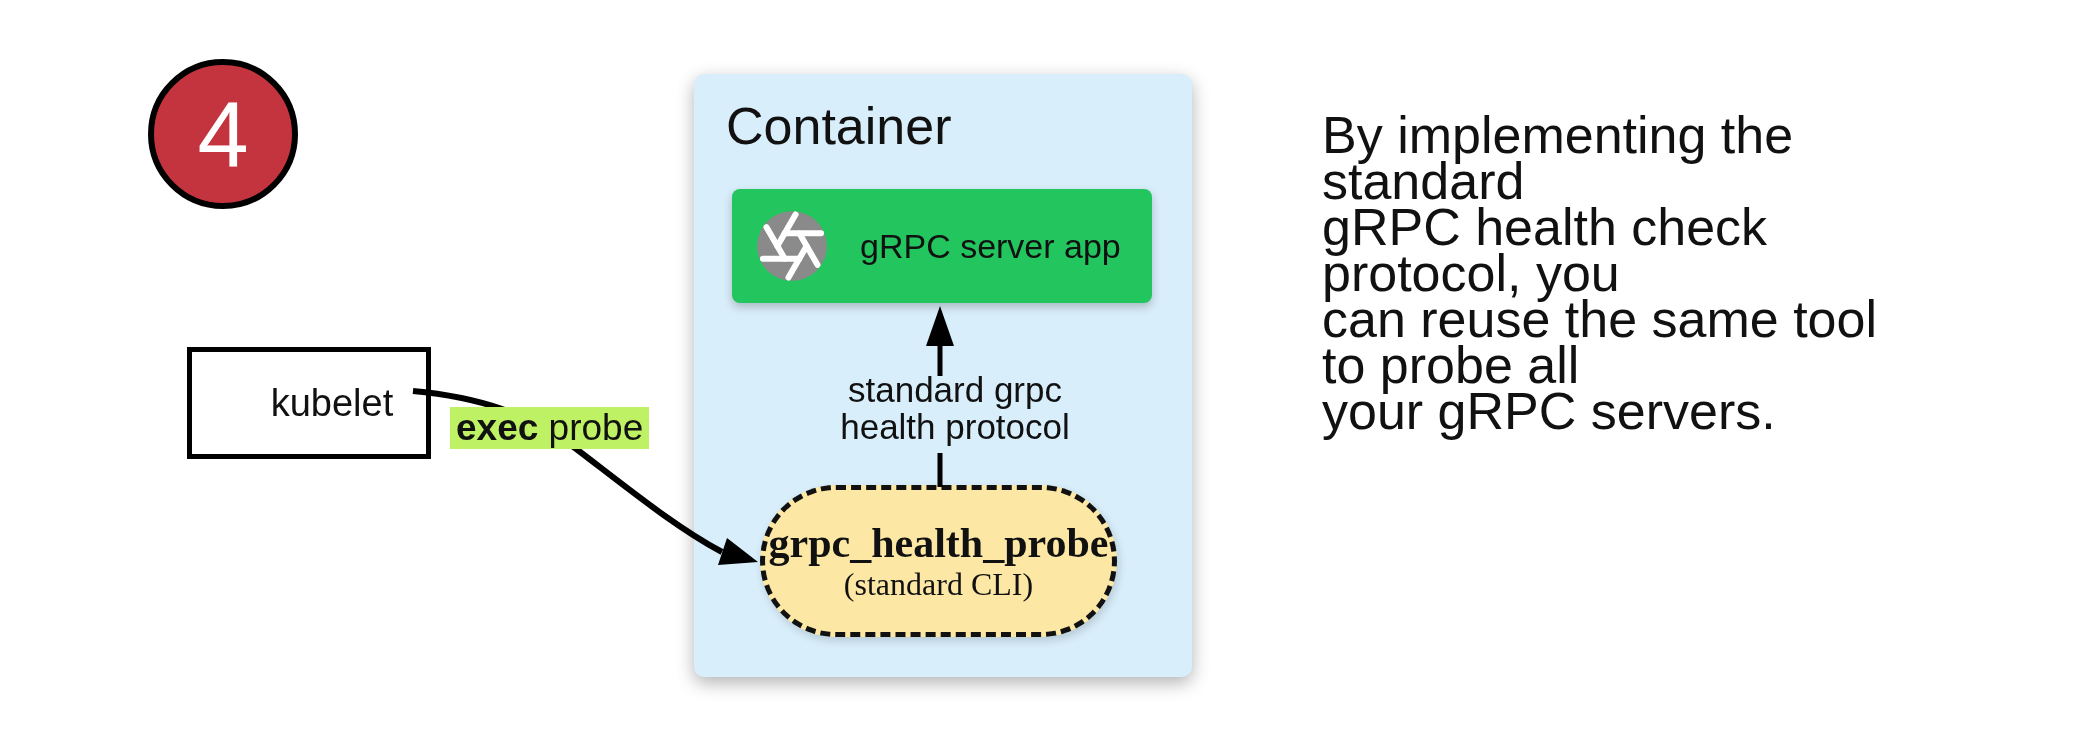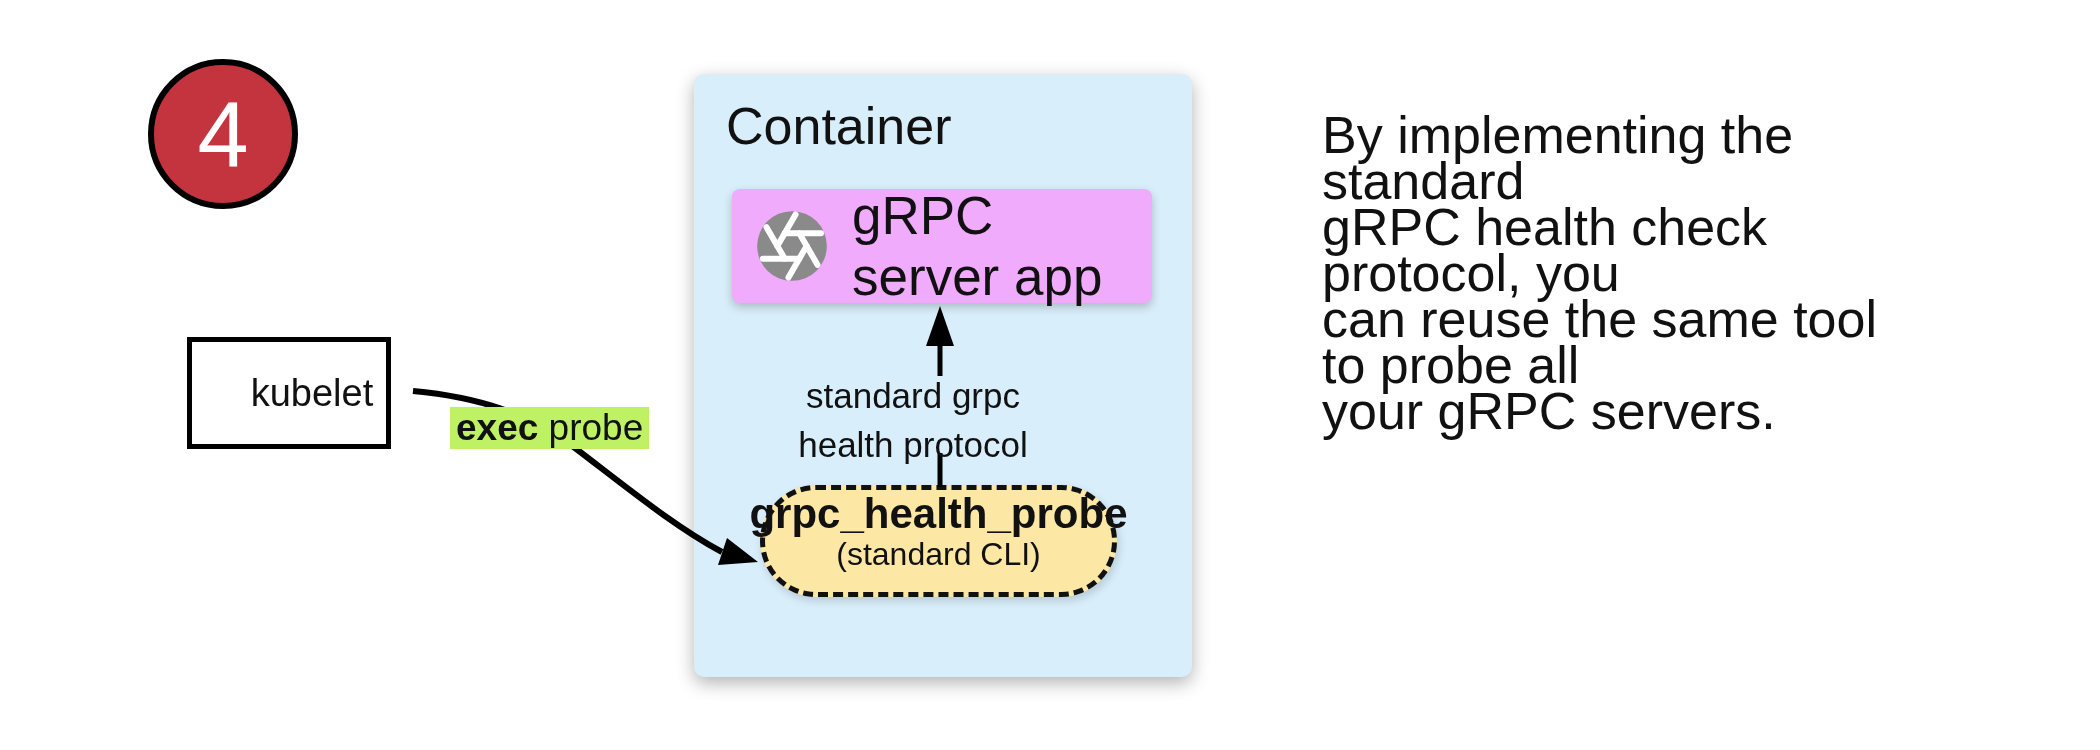--- a/index.html
+++ b/index.html
@@ -45,10 +45,11 @@
   .server-box{
     position:absolute;left:38px;top:115px;
     width:420px;height:114px;
-    background:#f0abfc;border-radius:8px;
+    background:#22c55e;border-radius:8px;
     box-shadow:0 4px 10px rgba(0,0,0,0.22);
     display:flex;align-items:center;
-    font-size:53px;
+    font-size:34px;
+    gap:8px;
   }
   .server-box .icon{
     width:76px;height:76px;margin-left:22px;margin-right:22px;

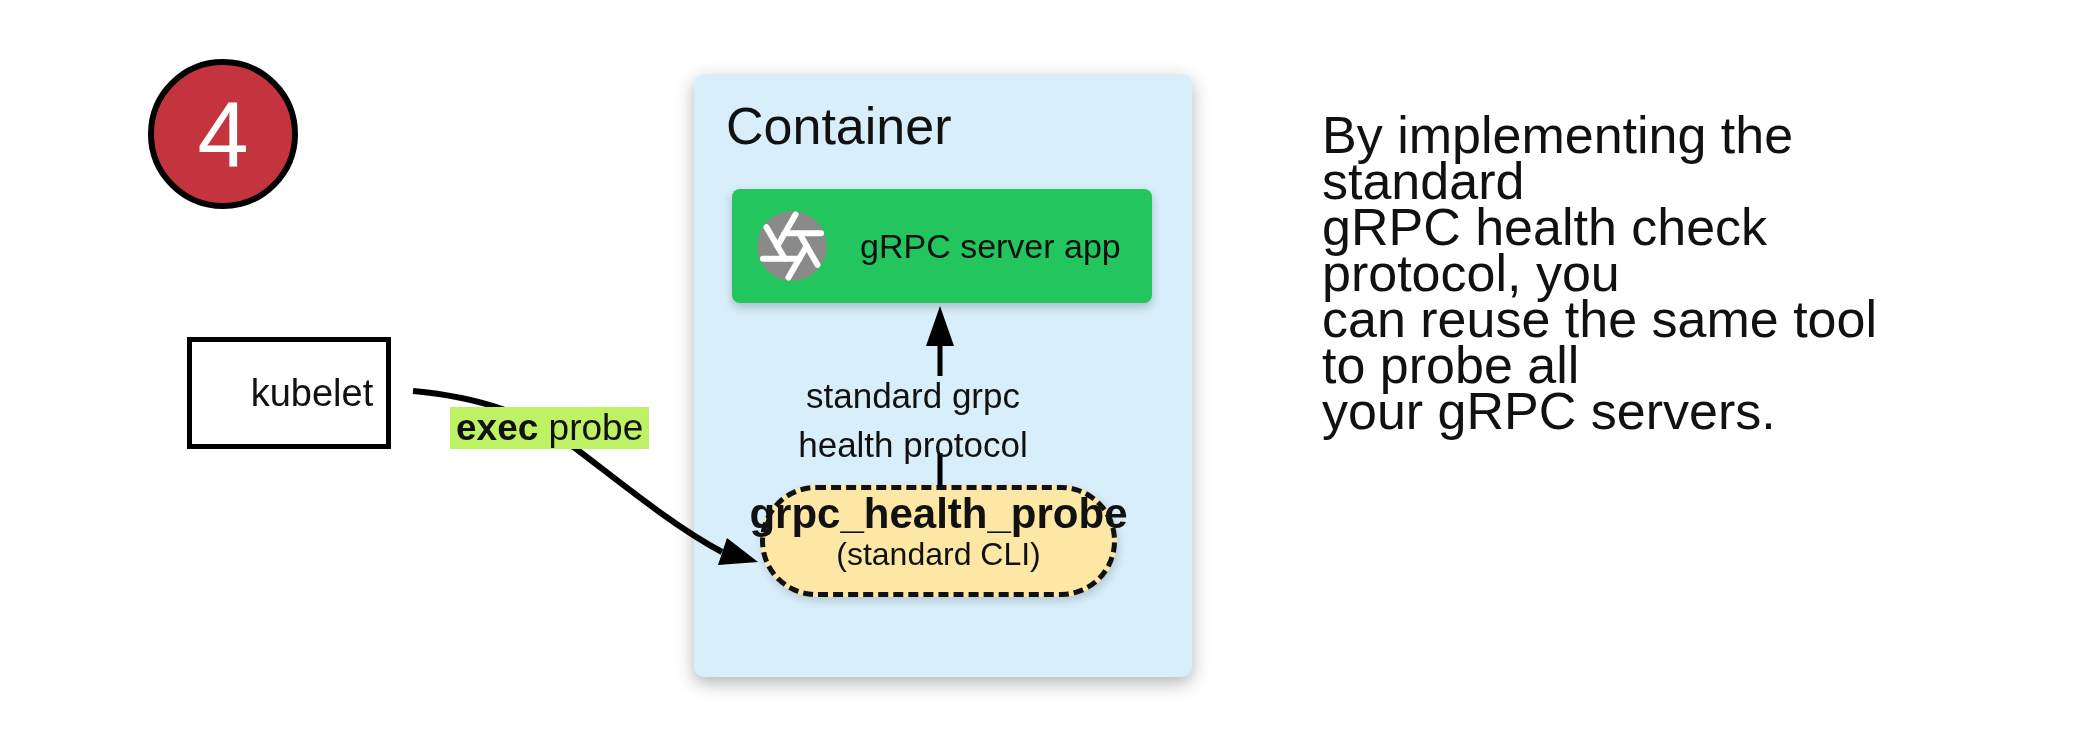--- a/index.html
+++ b/index.html
@@ -22,8 +22,8 @@
   }
   
   .kubelet{
-    position:absolute;left:187px;top:337px;
-    width:204px;height:112px;
+    position:absolute;left:187px;top:347px;
+    width:244px;height:112px;
     border:5px solid #000;box-sizing:border-box;
     background:#fff;
     display:flex;align-items:center;justify-content:center;

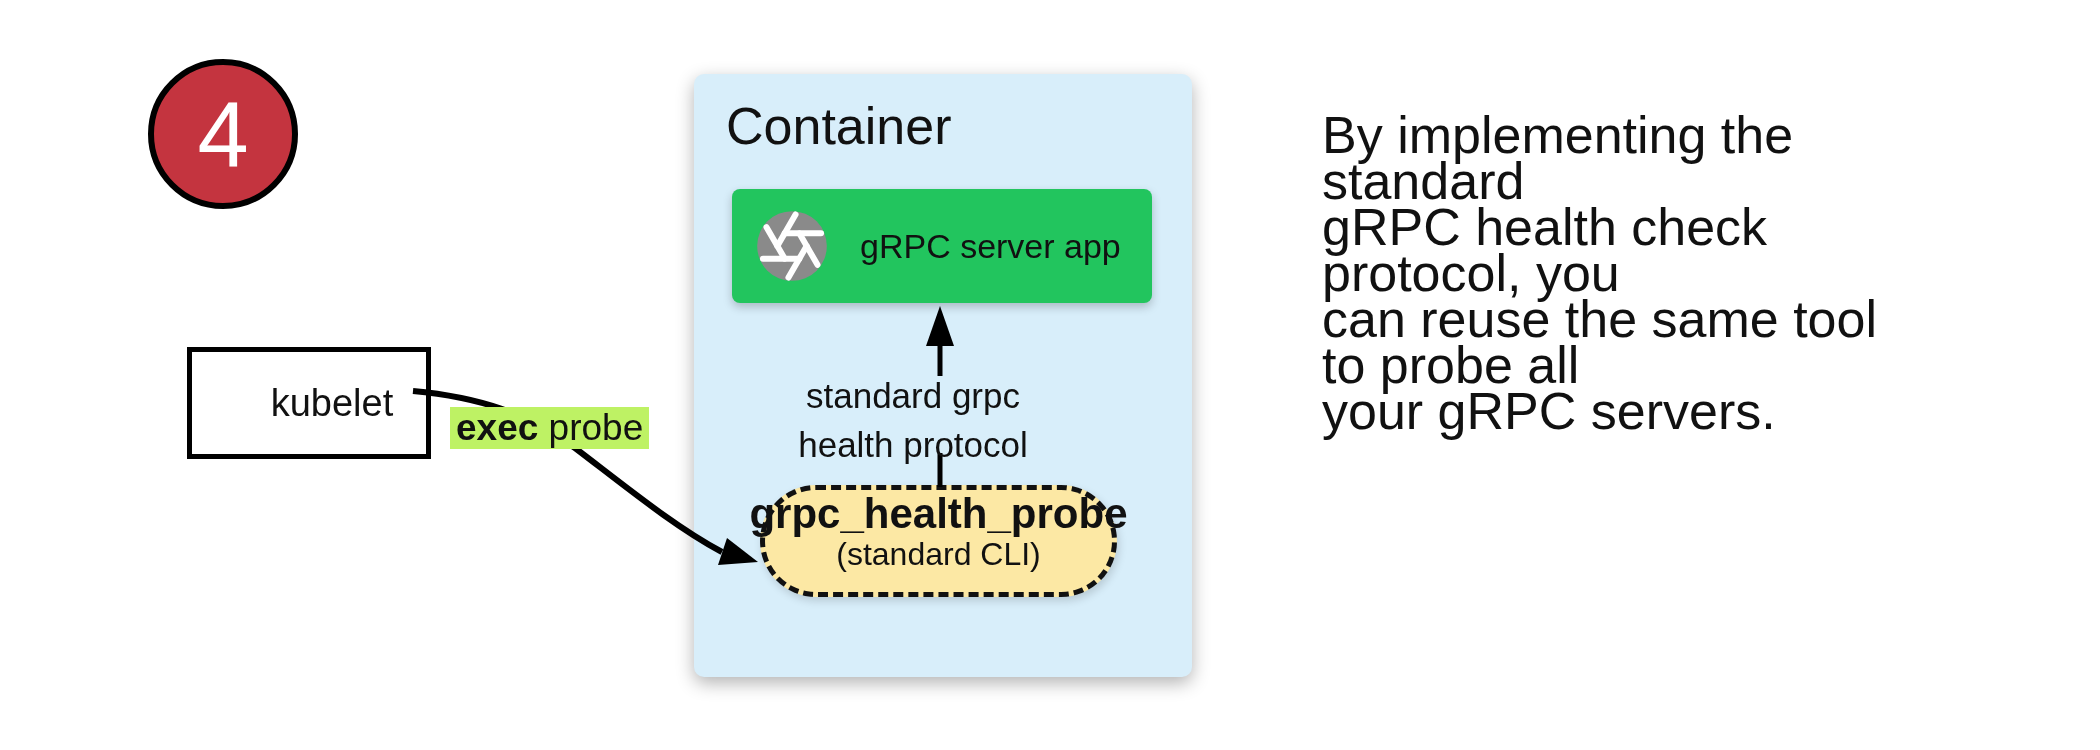--- a/index.html
+++ b/index.html
@@ -73,9 +73,9 @@
   }
   
   .protocol-label{
-    position:absolute;left:913px;top:371px;
+    position:absolute;left:955px;top:371px;
     transform:translateX(-50%);
-    text-align:center;font-size:35px;line-height:49px;
+    text-align:center;font-size:35px;line-height:37px;
     white-space:pre-line;z-index:6;
   }
   .exec-label{

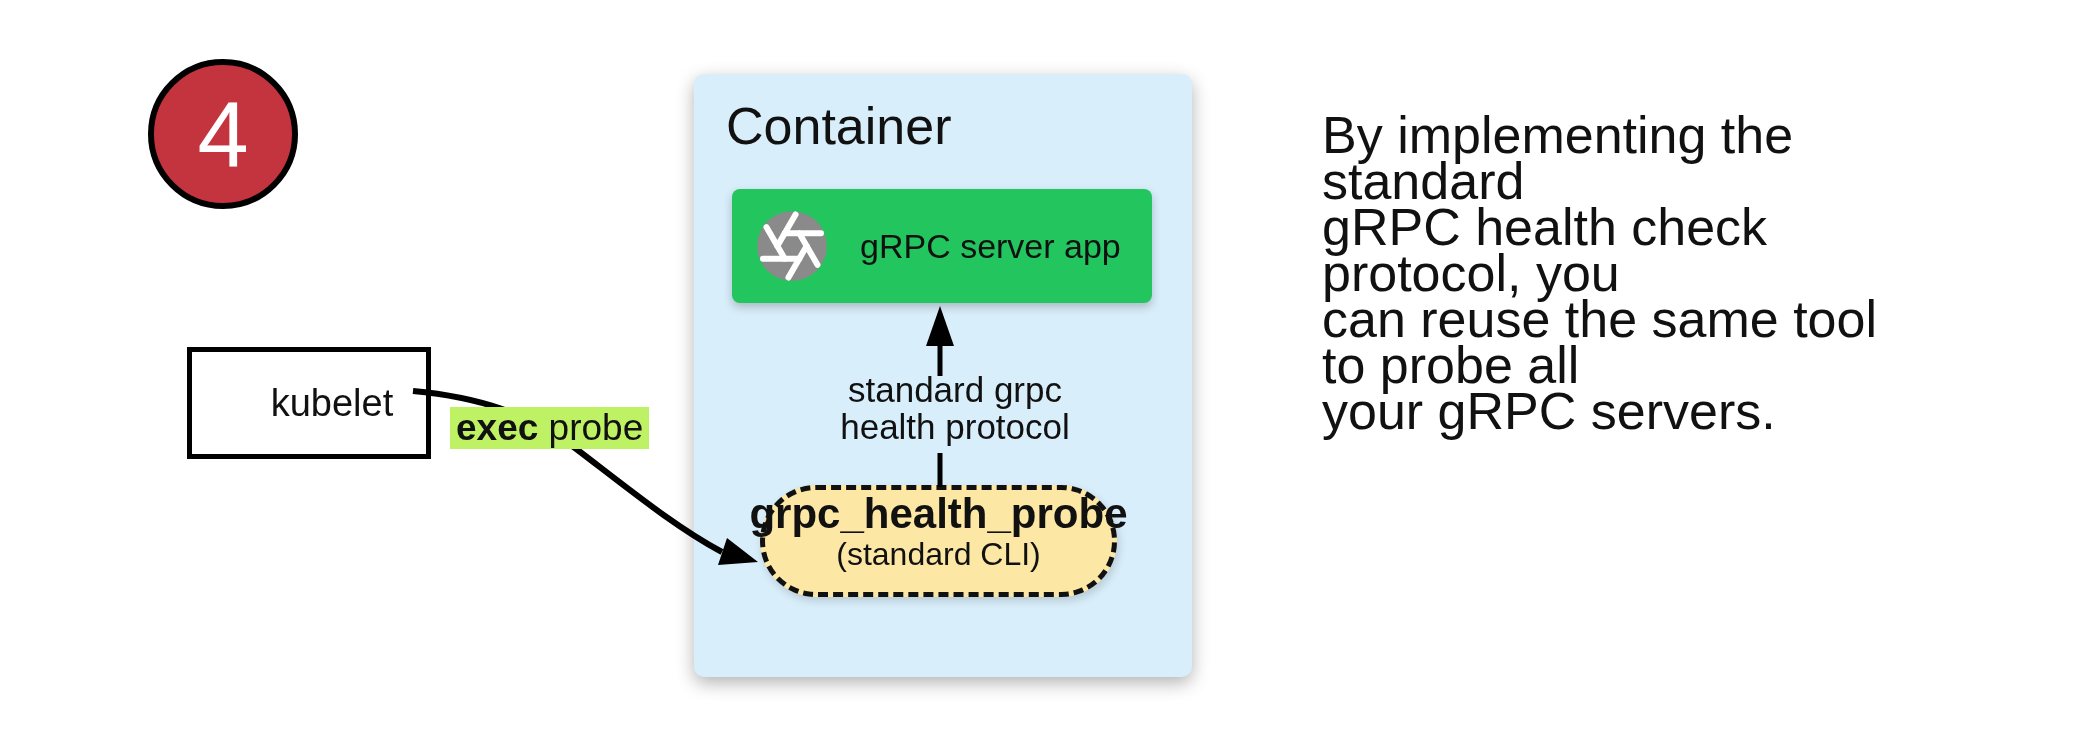--- a/index.html
+++ b/index.html
@@ -57,12 +57,13 @@
   }
   .pill{
     position:absolute;left:66px;top:411px;
-    width:357px;height:112px;
+    width:357px;height:152px;
     border:5px dashed #111;border-radius:80px;
     box-sizing:border-box;
     box-shadow:2px 4px 8px rgba(0,0,0,0.15);
-    display:flex;flex-direction:column;align-items:center;justify-content:flex-start;
+    display:flex;flex-direction:column;align-items:center;justify-content:center;
     line-height:1.12;
+    font-family:Liberation Serif, serif;
   }
   .pill-title{font-size:42px;font-weight:bold;}
   .pill-subtitle{font-size:32px;}

